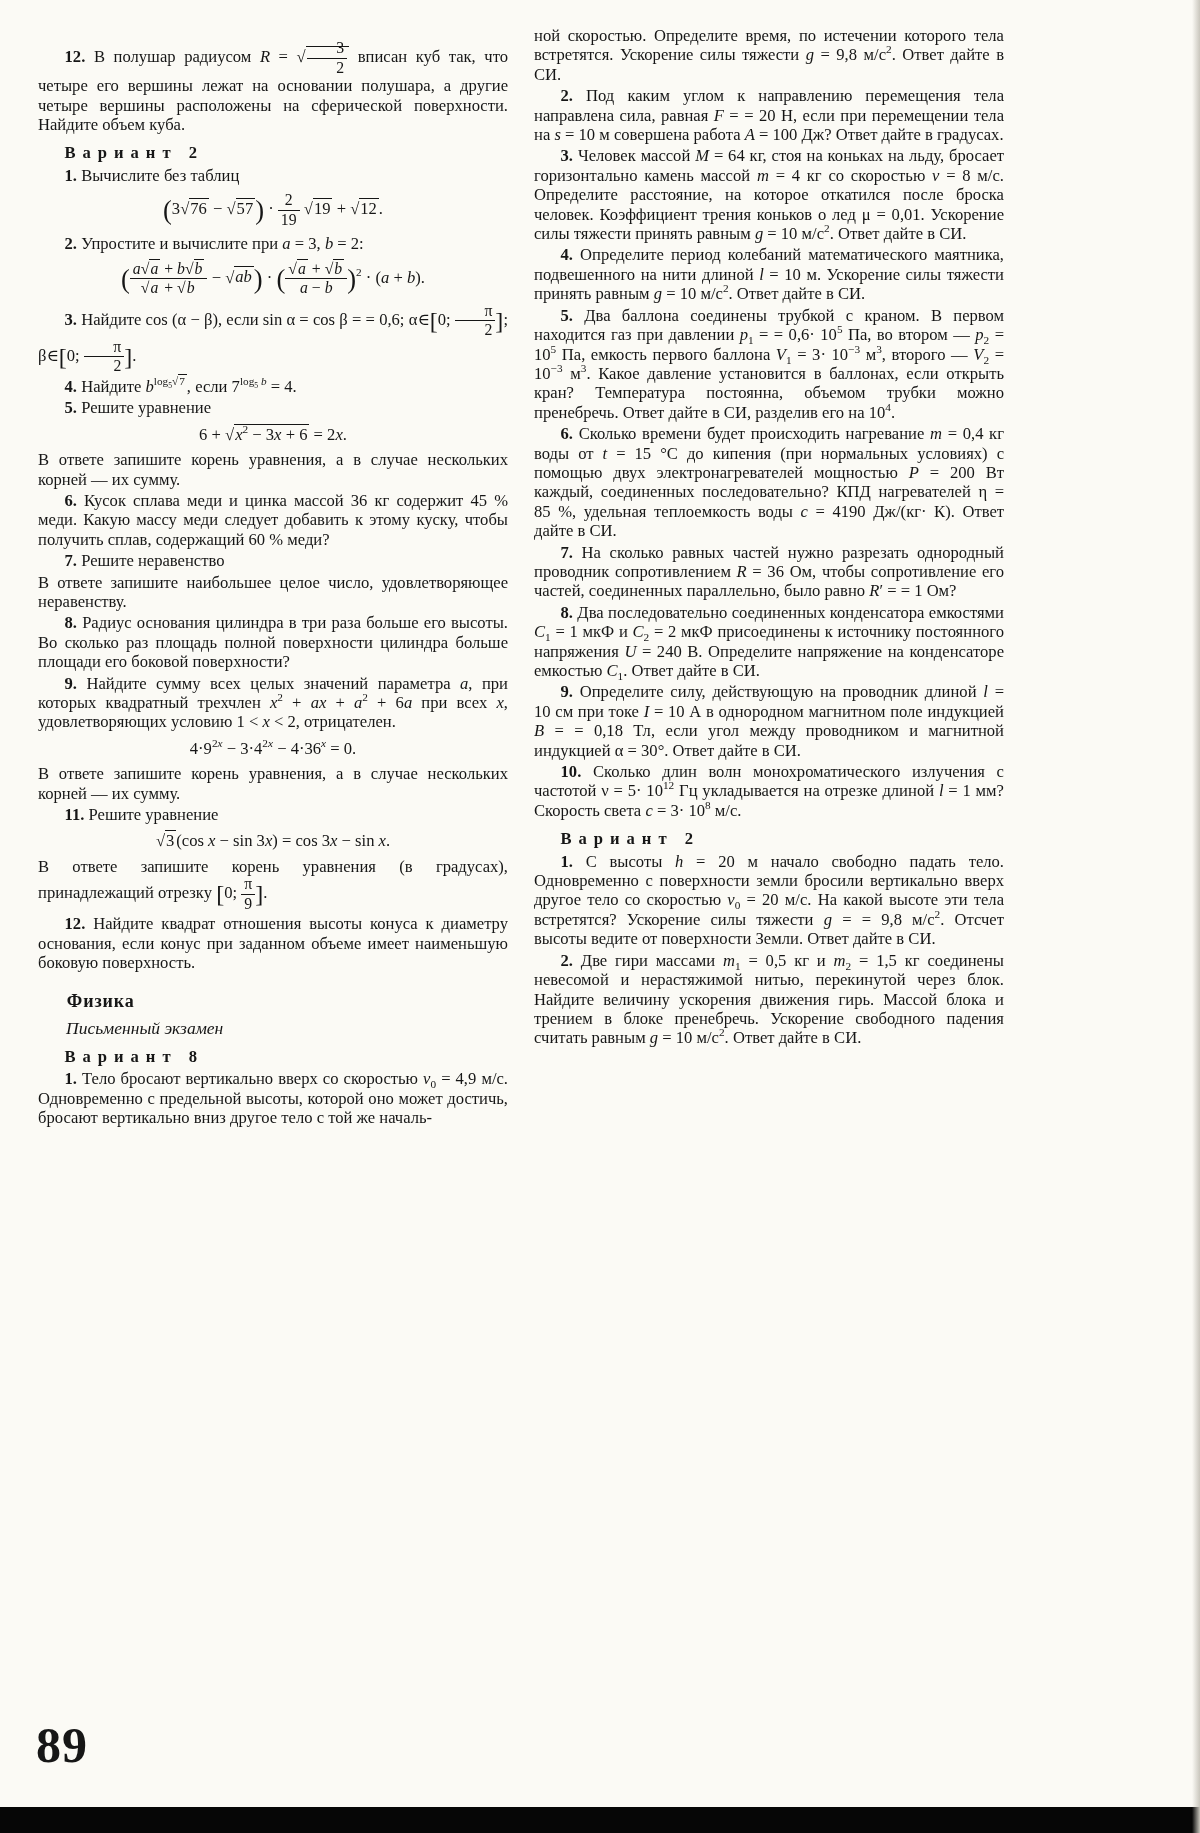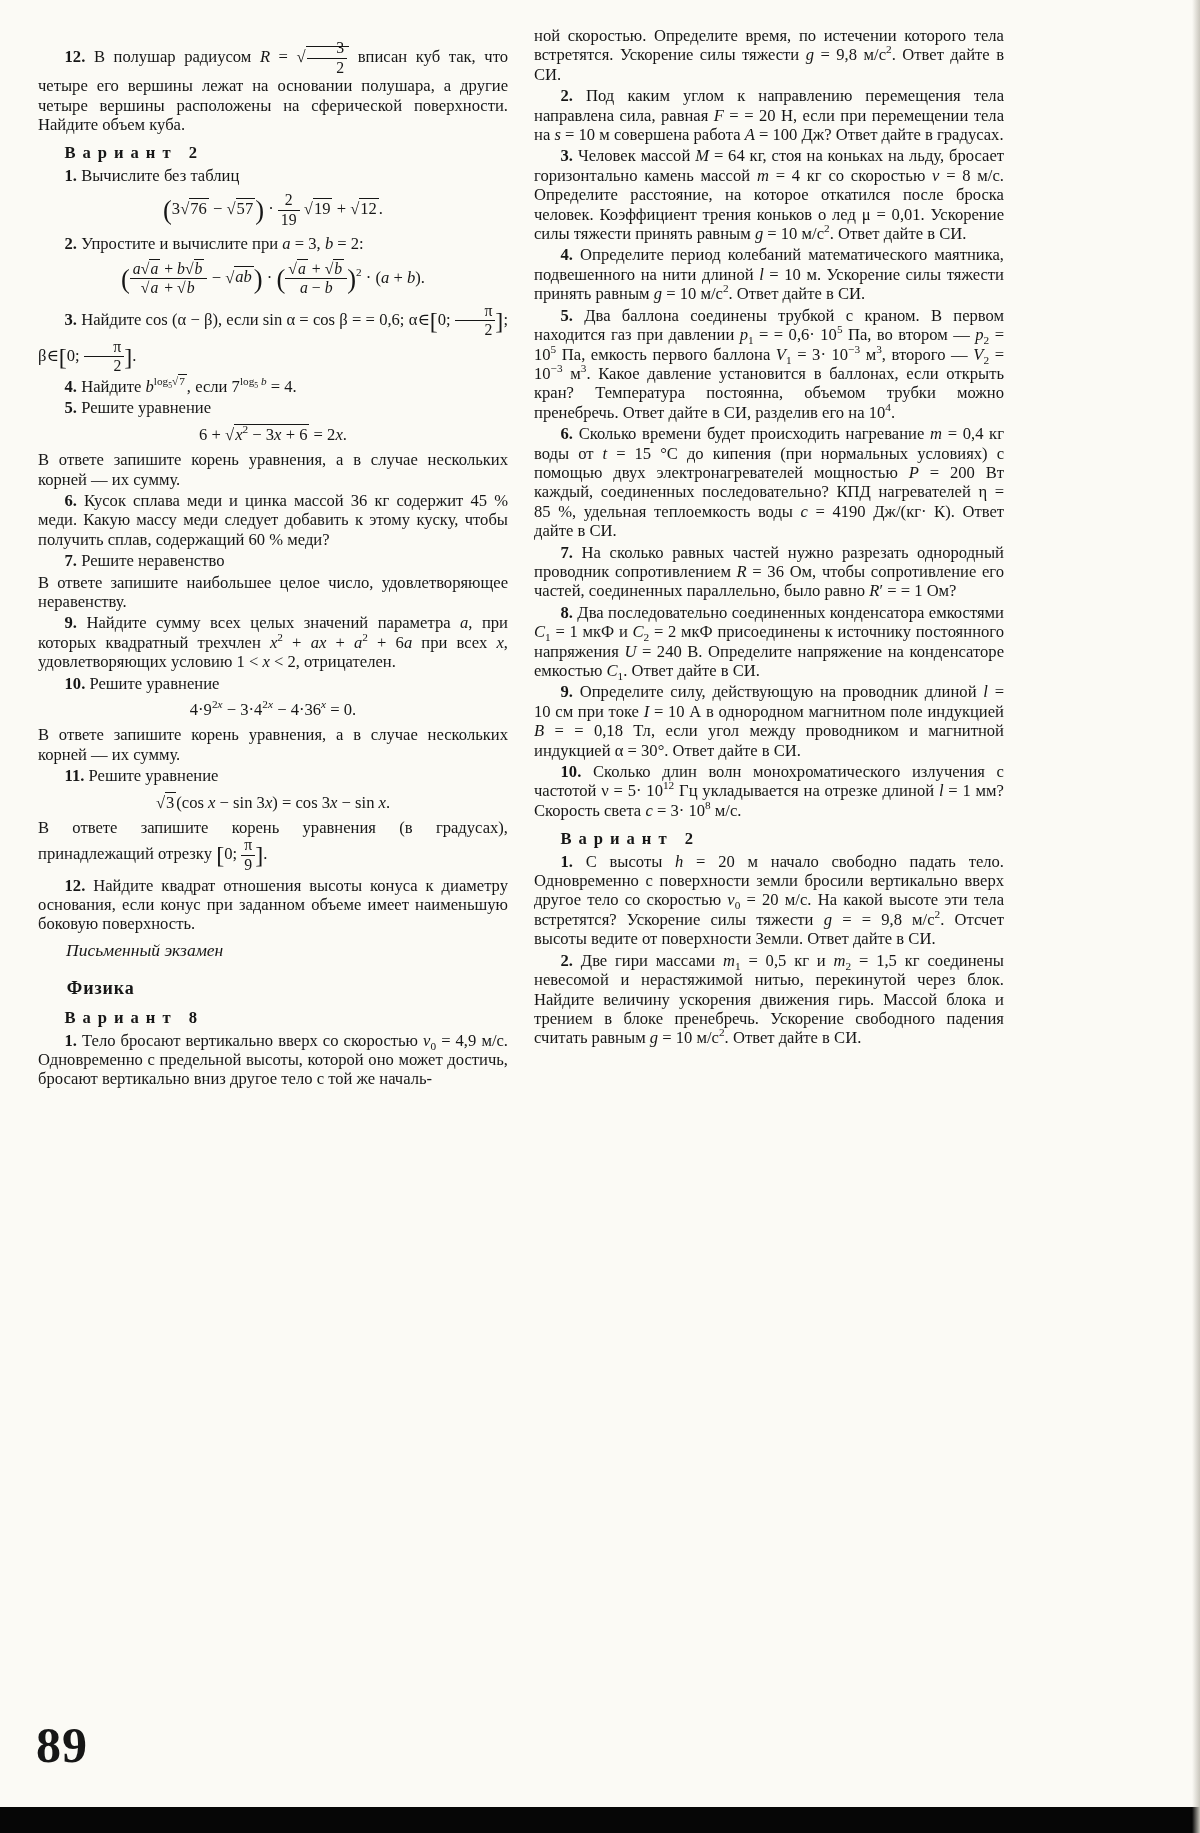--- a/index.html
+++ b/index.html
@@ -99,6 +99,7 @@
         <div class="blk pi"><b>6.</b> Кусок сплава меди и цинка массой 36 кг содержит 45 % меди. Какую массу меди следует добавить к этому куску, чтобы получить сплав, содержащий 60 % меди?</div>
         <div class="blk pi"><b>7.</b> Решите неравенство</div>
         <div class="blk pn">В ответе запишите наибольшее целое число, удовлетворяющее неравенству.</div>
+        <div class="blk pi"><b>8.</b> Радиус основания цилиндра в три раза больше его высоты. Во сколько раз площадь полной поверхности цилиндра больше площади его боковой поверхности?</div>
         <div class="blk pi"><b>9.</b> Найдите сумму всех целых значений параметра <i>a</i>, при которых квадратный трехчлен <i>x</i><sup>2</sup> + <i>ax</i> + <i>a</i><sup>2</sup> + 6<i>a</i> при всех <i>x</i>, удовлетворяющих условию 1 &lt; <i>x</i> &lt; 2, отрицателен.</div>
         <div class="blk pi"><b>10.</b> Решите уравнение</div>
         <div class="blk formula">4·9<sup>2<i>x</i></sup> − 3·4<sup>2<i>x</i></sup> − 4·36<sup><i>x</i></sup> = 0.</div>

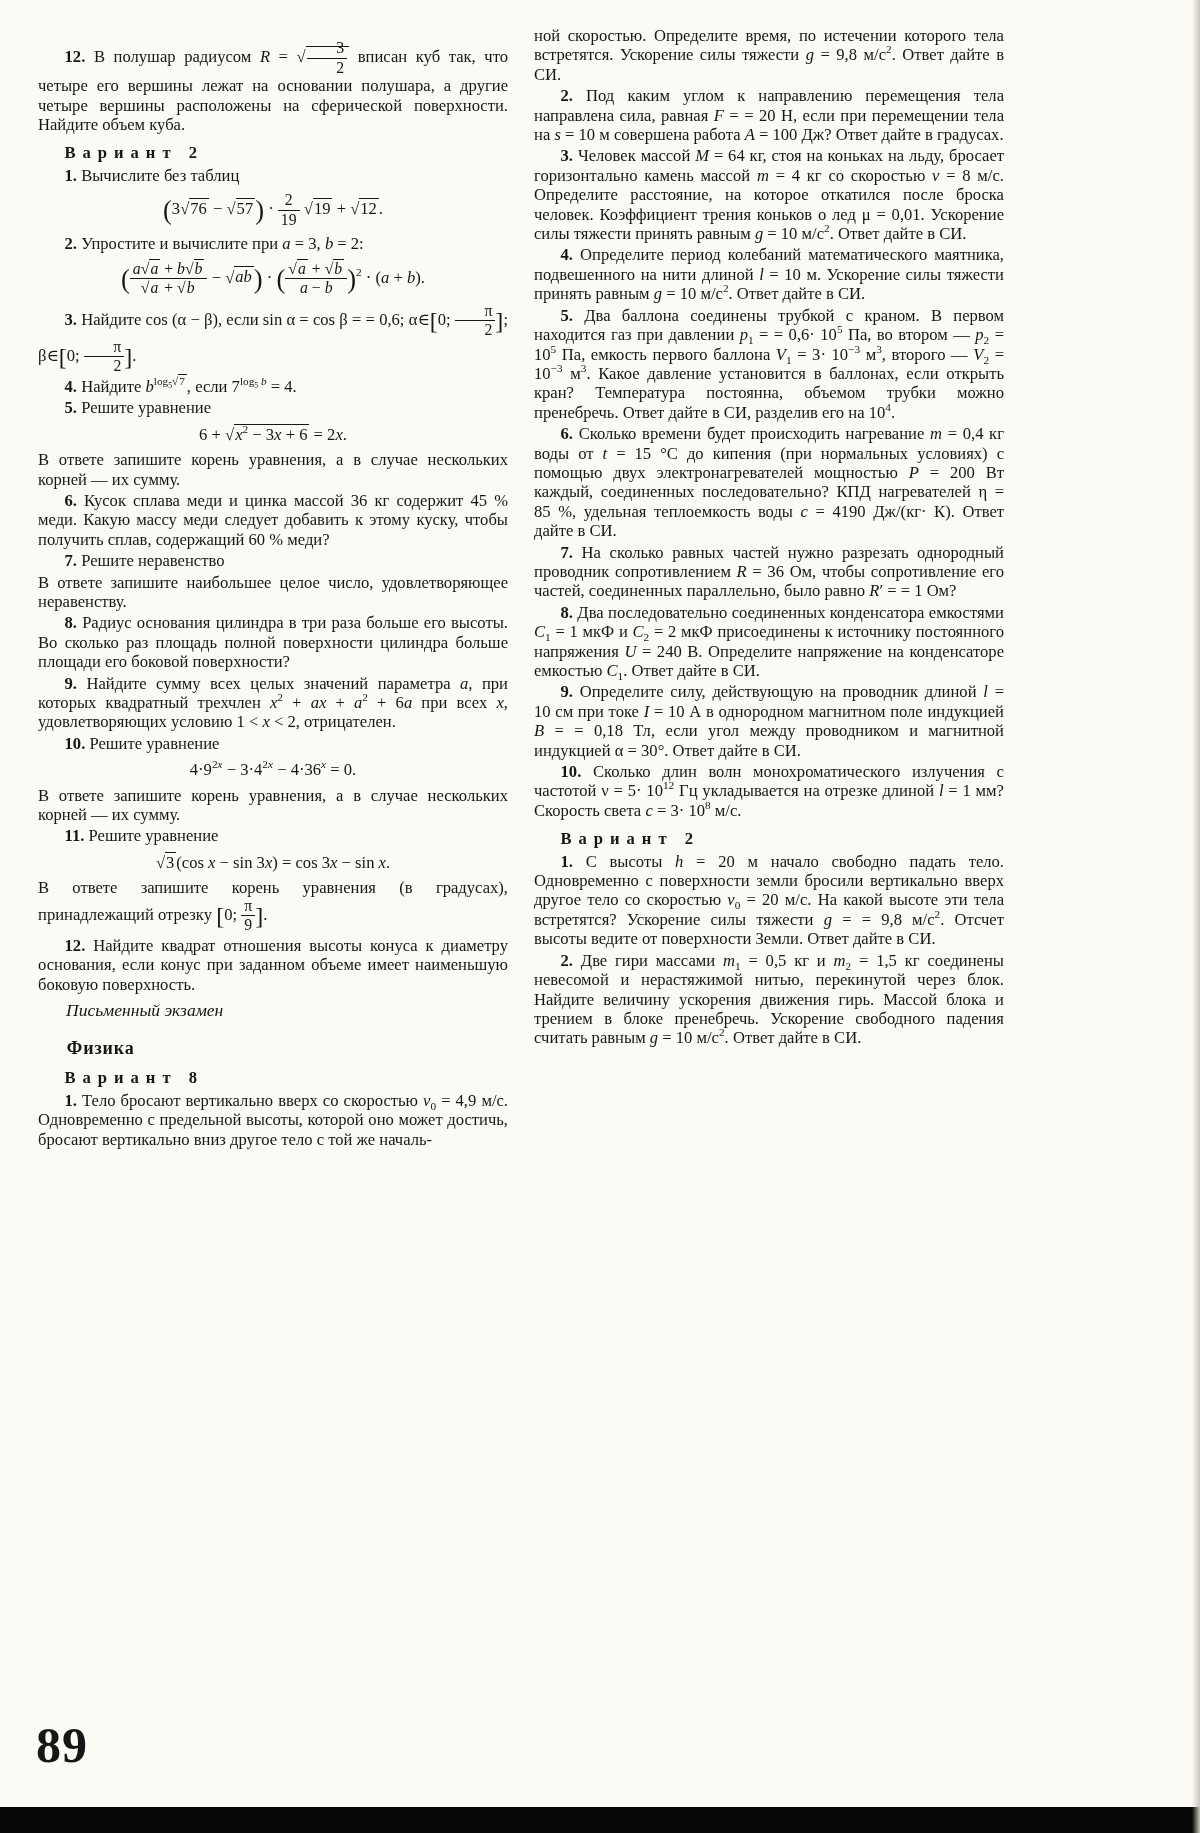--- a/index.html
+++ b/index.html
@@ -101,7 +101,6 @@
         <div class="blk pn">В ответе запишите наибольшее целое число, удовлетворяющее неравенству.</div>
         <div class="blk pi"><b>8.</b> Радиус основания цилиндра в три раза больше его высоты. Во сколько раз площадь полной поверхности цилиндра больше площади его боковой поверхности?</div>
         <div class="blk pi"><b>9.</b> Найдите сумму всех целых значений параметра <i>a</i>, при которых квадратный трехчлен <i>x</i><sup>2</sup> + <i>ax</i> + <i>a</i><sup>2</sup> + 6<i>a</i> при всех <i>x</i>, удовлетворяющих условию 1 &lt; <i>x</i> &lt; 2, отрицателен.</div>
-        <div class="blk pi"><b>10.</b> Решите уравнение</div>
         <div class="blk formula">4·9<sup>2<i>x</i></sup> − 3·4<sup>2<i>x</i></sup> − 4·36<sup><i>x</i></sup> = 0.</div>
         <div class="blk pn">В ответе запишите корень уравнения, а в случае нескольких корней — их сумму.</div>
         <div class="blk pi"><b>11.</b> Решите уравнение</div>

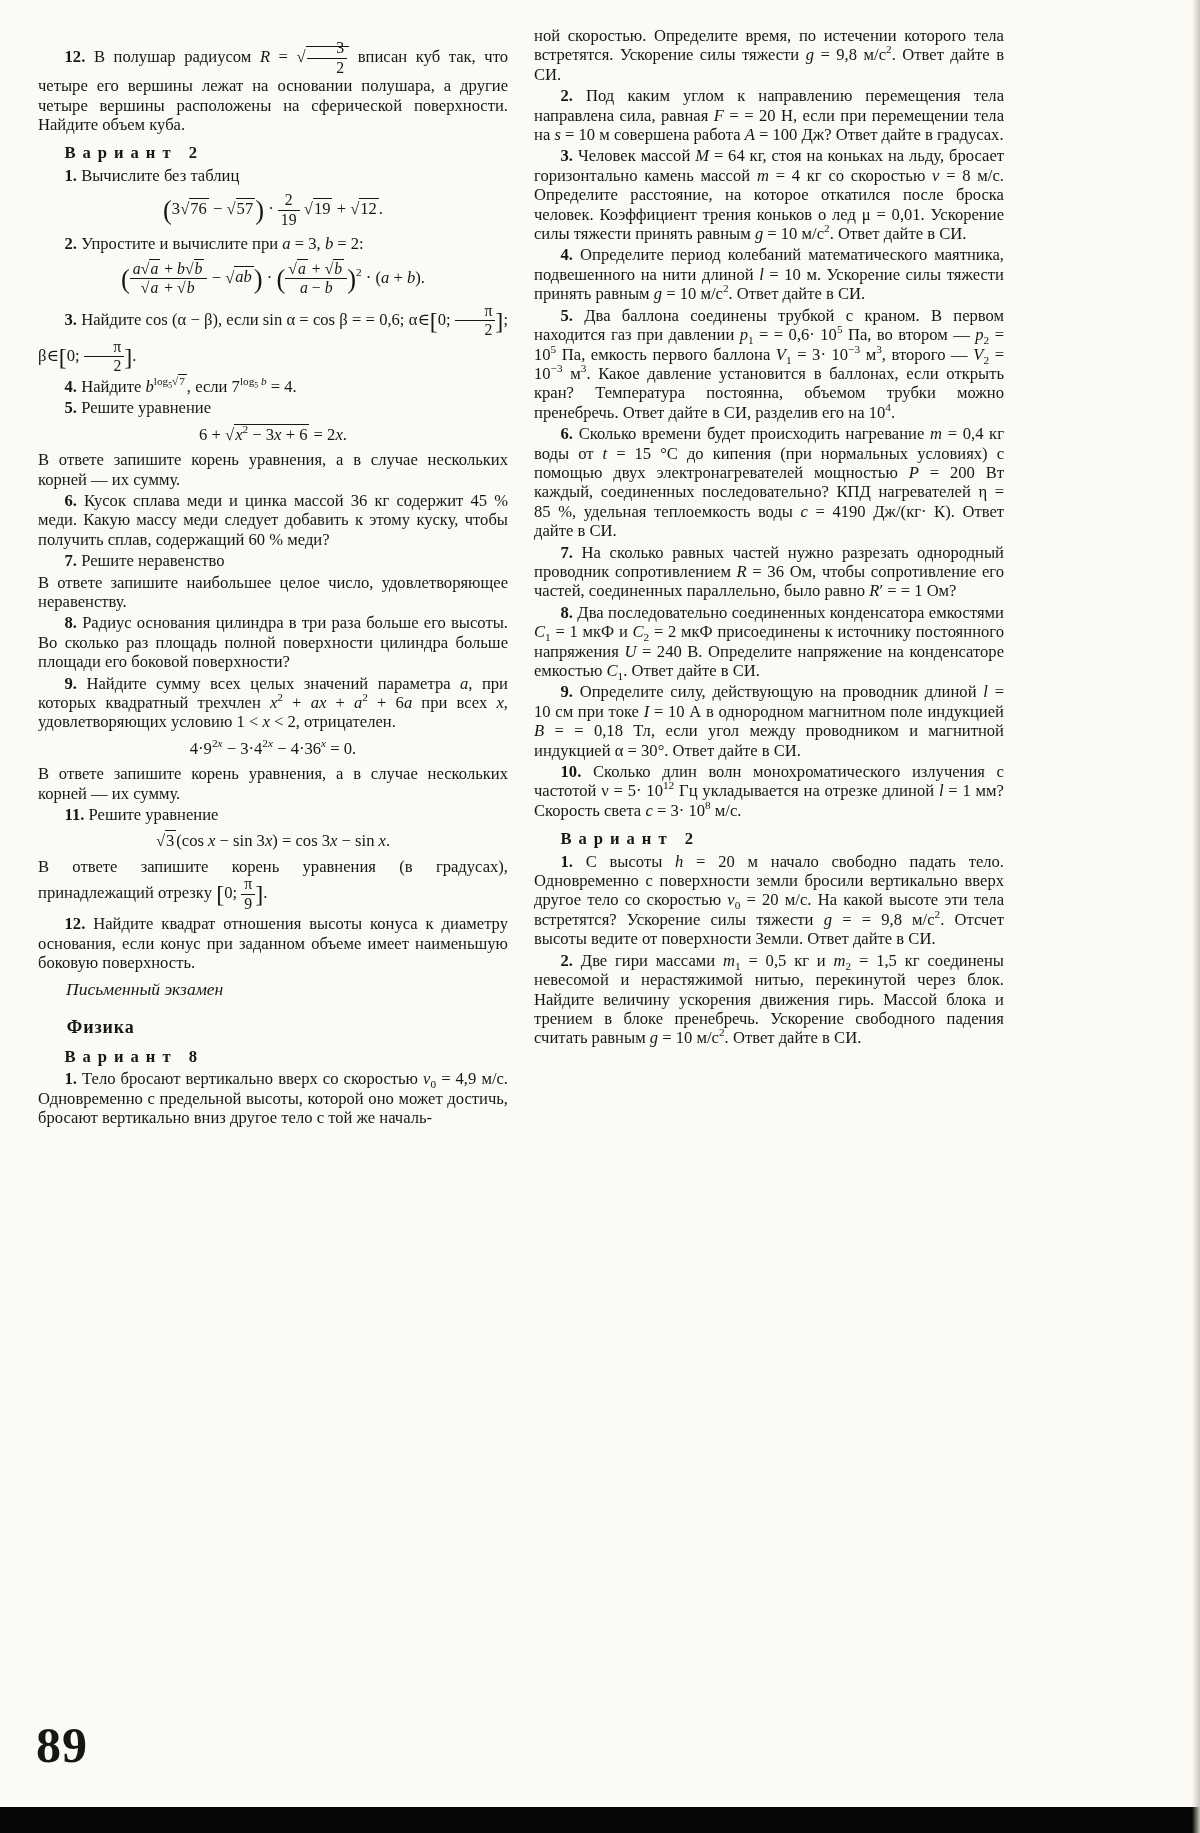--- a/index.html
+++ b/index.html
@@ -107,8 +107,8 @@
         <div class="blk formula"><span class="sq">√<span class="ov">3</span></span>(cos <i>x</i> − sin 3<i>x</i>) = cos 3<i>x</i> − sin <i>x</i>.</div>
         <div class="blk pn">В ответе запишите корень уравнения (в градусах), принадлежащий отрезку <span class="bb">[</span>0; <span class="fr"><span class="nu">π</span><span class="de">9</span></span><span class="bb">]</span>.</div>
         <div class="blk pi"><b>12.</b> Найдите квадрат отношения высоты конуса к диаметру основания, если конус при заданном объеме имеет наименьшую боковую поверхность.</div>
+        <div class="blk section">Физика</div>
         <div class="blk subsection">Письменный экзамен</div>
-        <div class="blk section">Физика</div>
         <div class="blk variant">Вариант 8</div>
         <div class="blk pi"><b>1.</b> Тело бросают вертикально вверх со скоростью <i>v</i><sub>0</sub> = 4,9 м/с. Одновременно с предельной высоты, которой оно может достичь, бросают вертикально вниз другое тело с той же началь-</div>
       </div>

